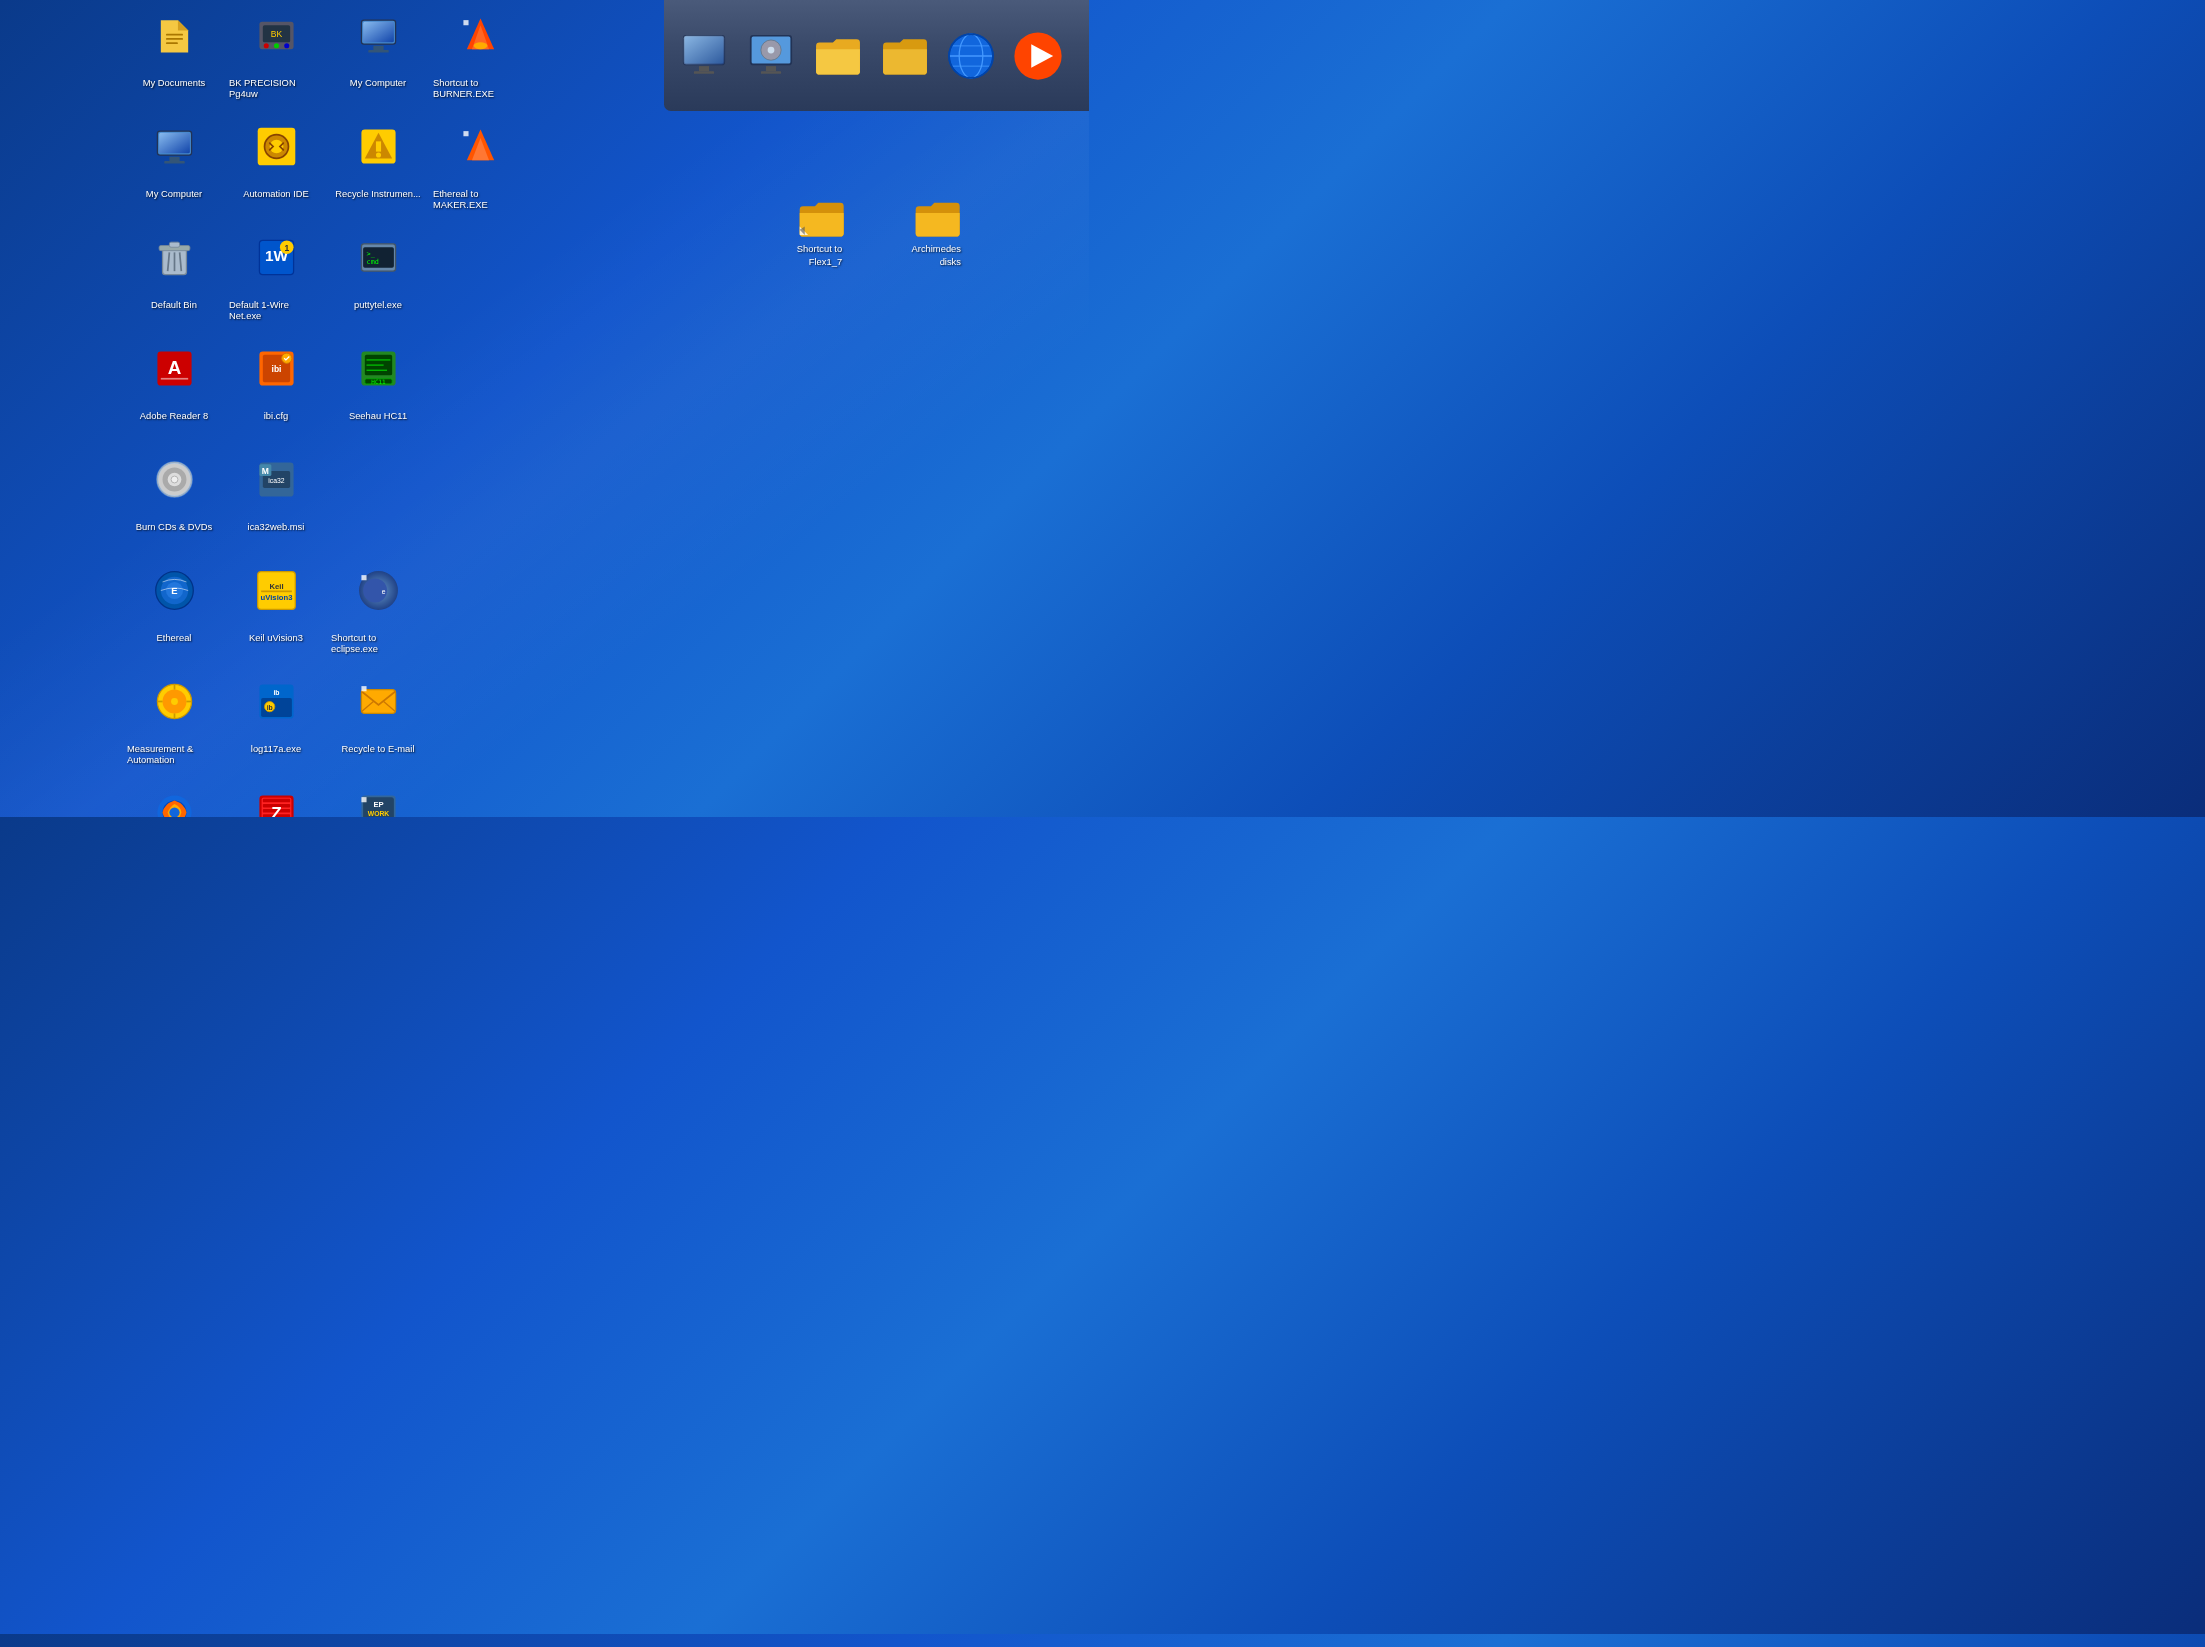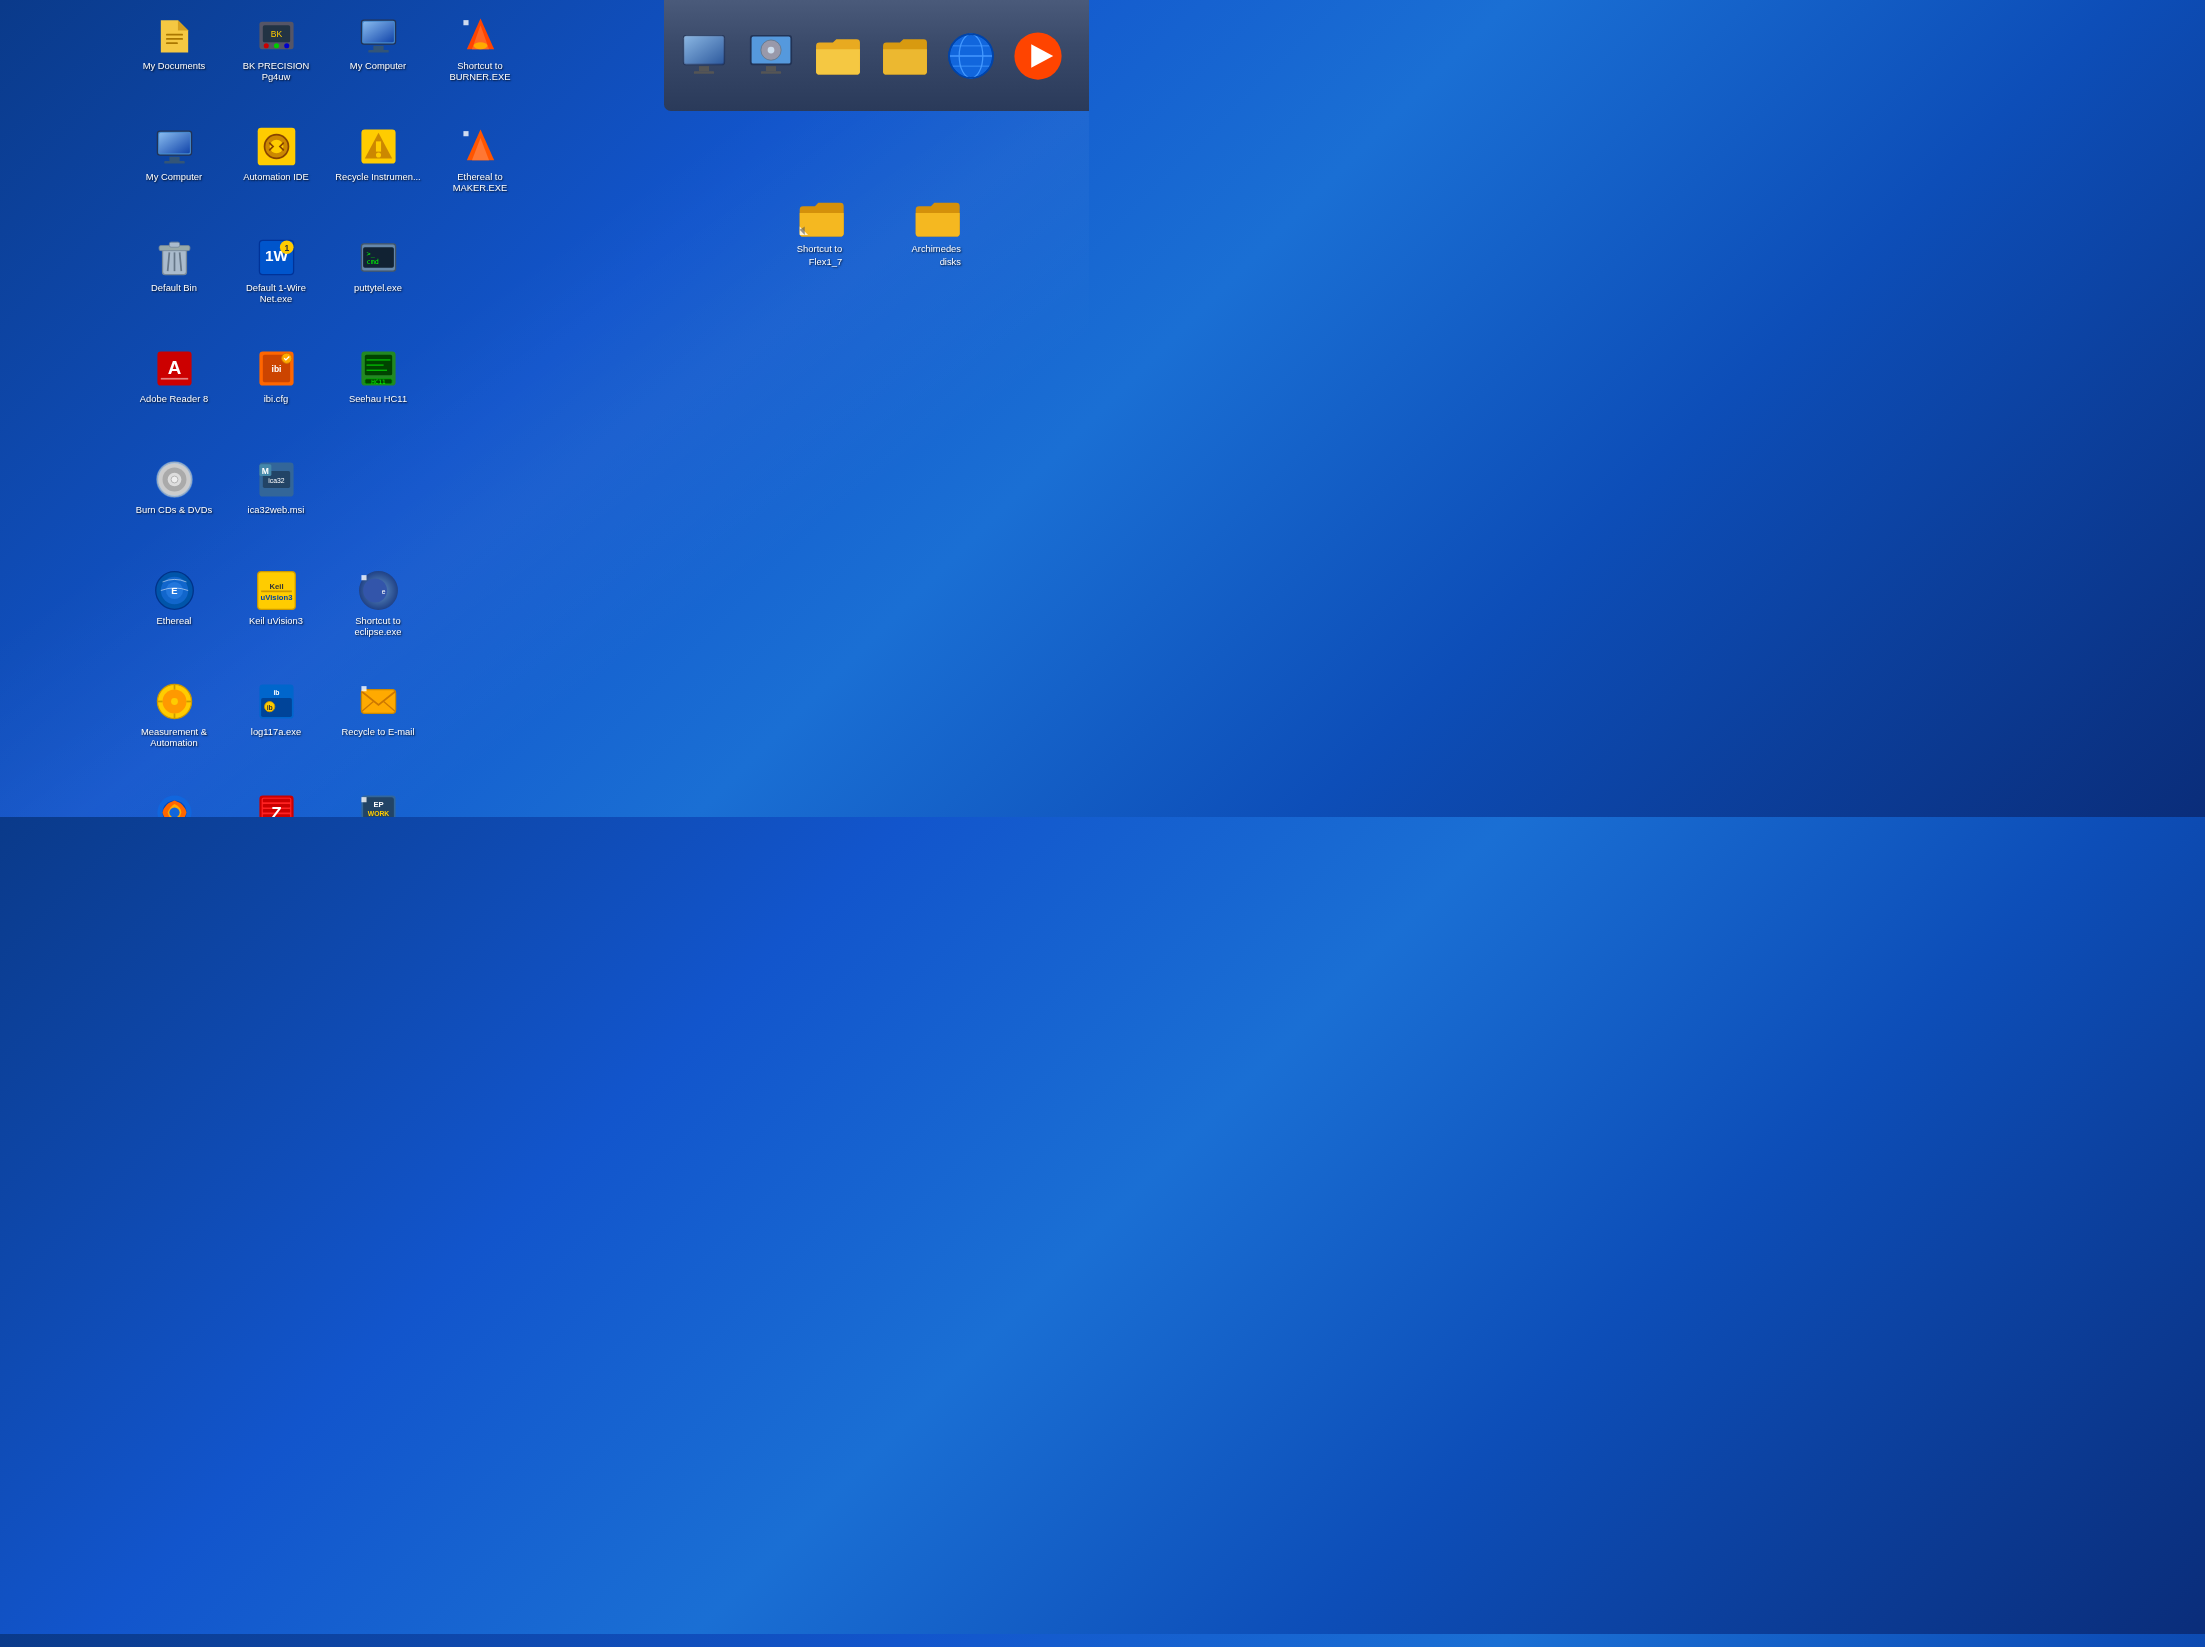--- a/index.html
+++ b/index.html
@@ -72,6 +72,7 @@
       padding-top: 6.8px;
       cursor: pointer;
       border-radius: 3.4px;
+      gap: 17px;
     }
 
     .icon-img {

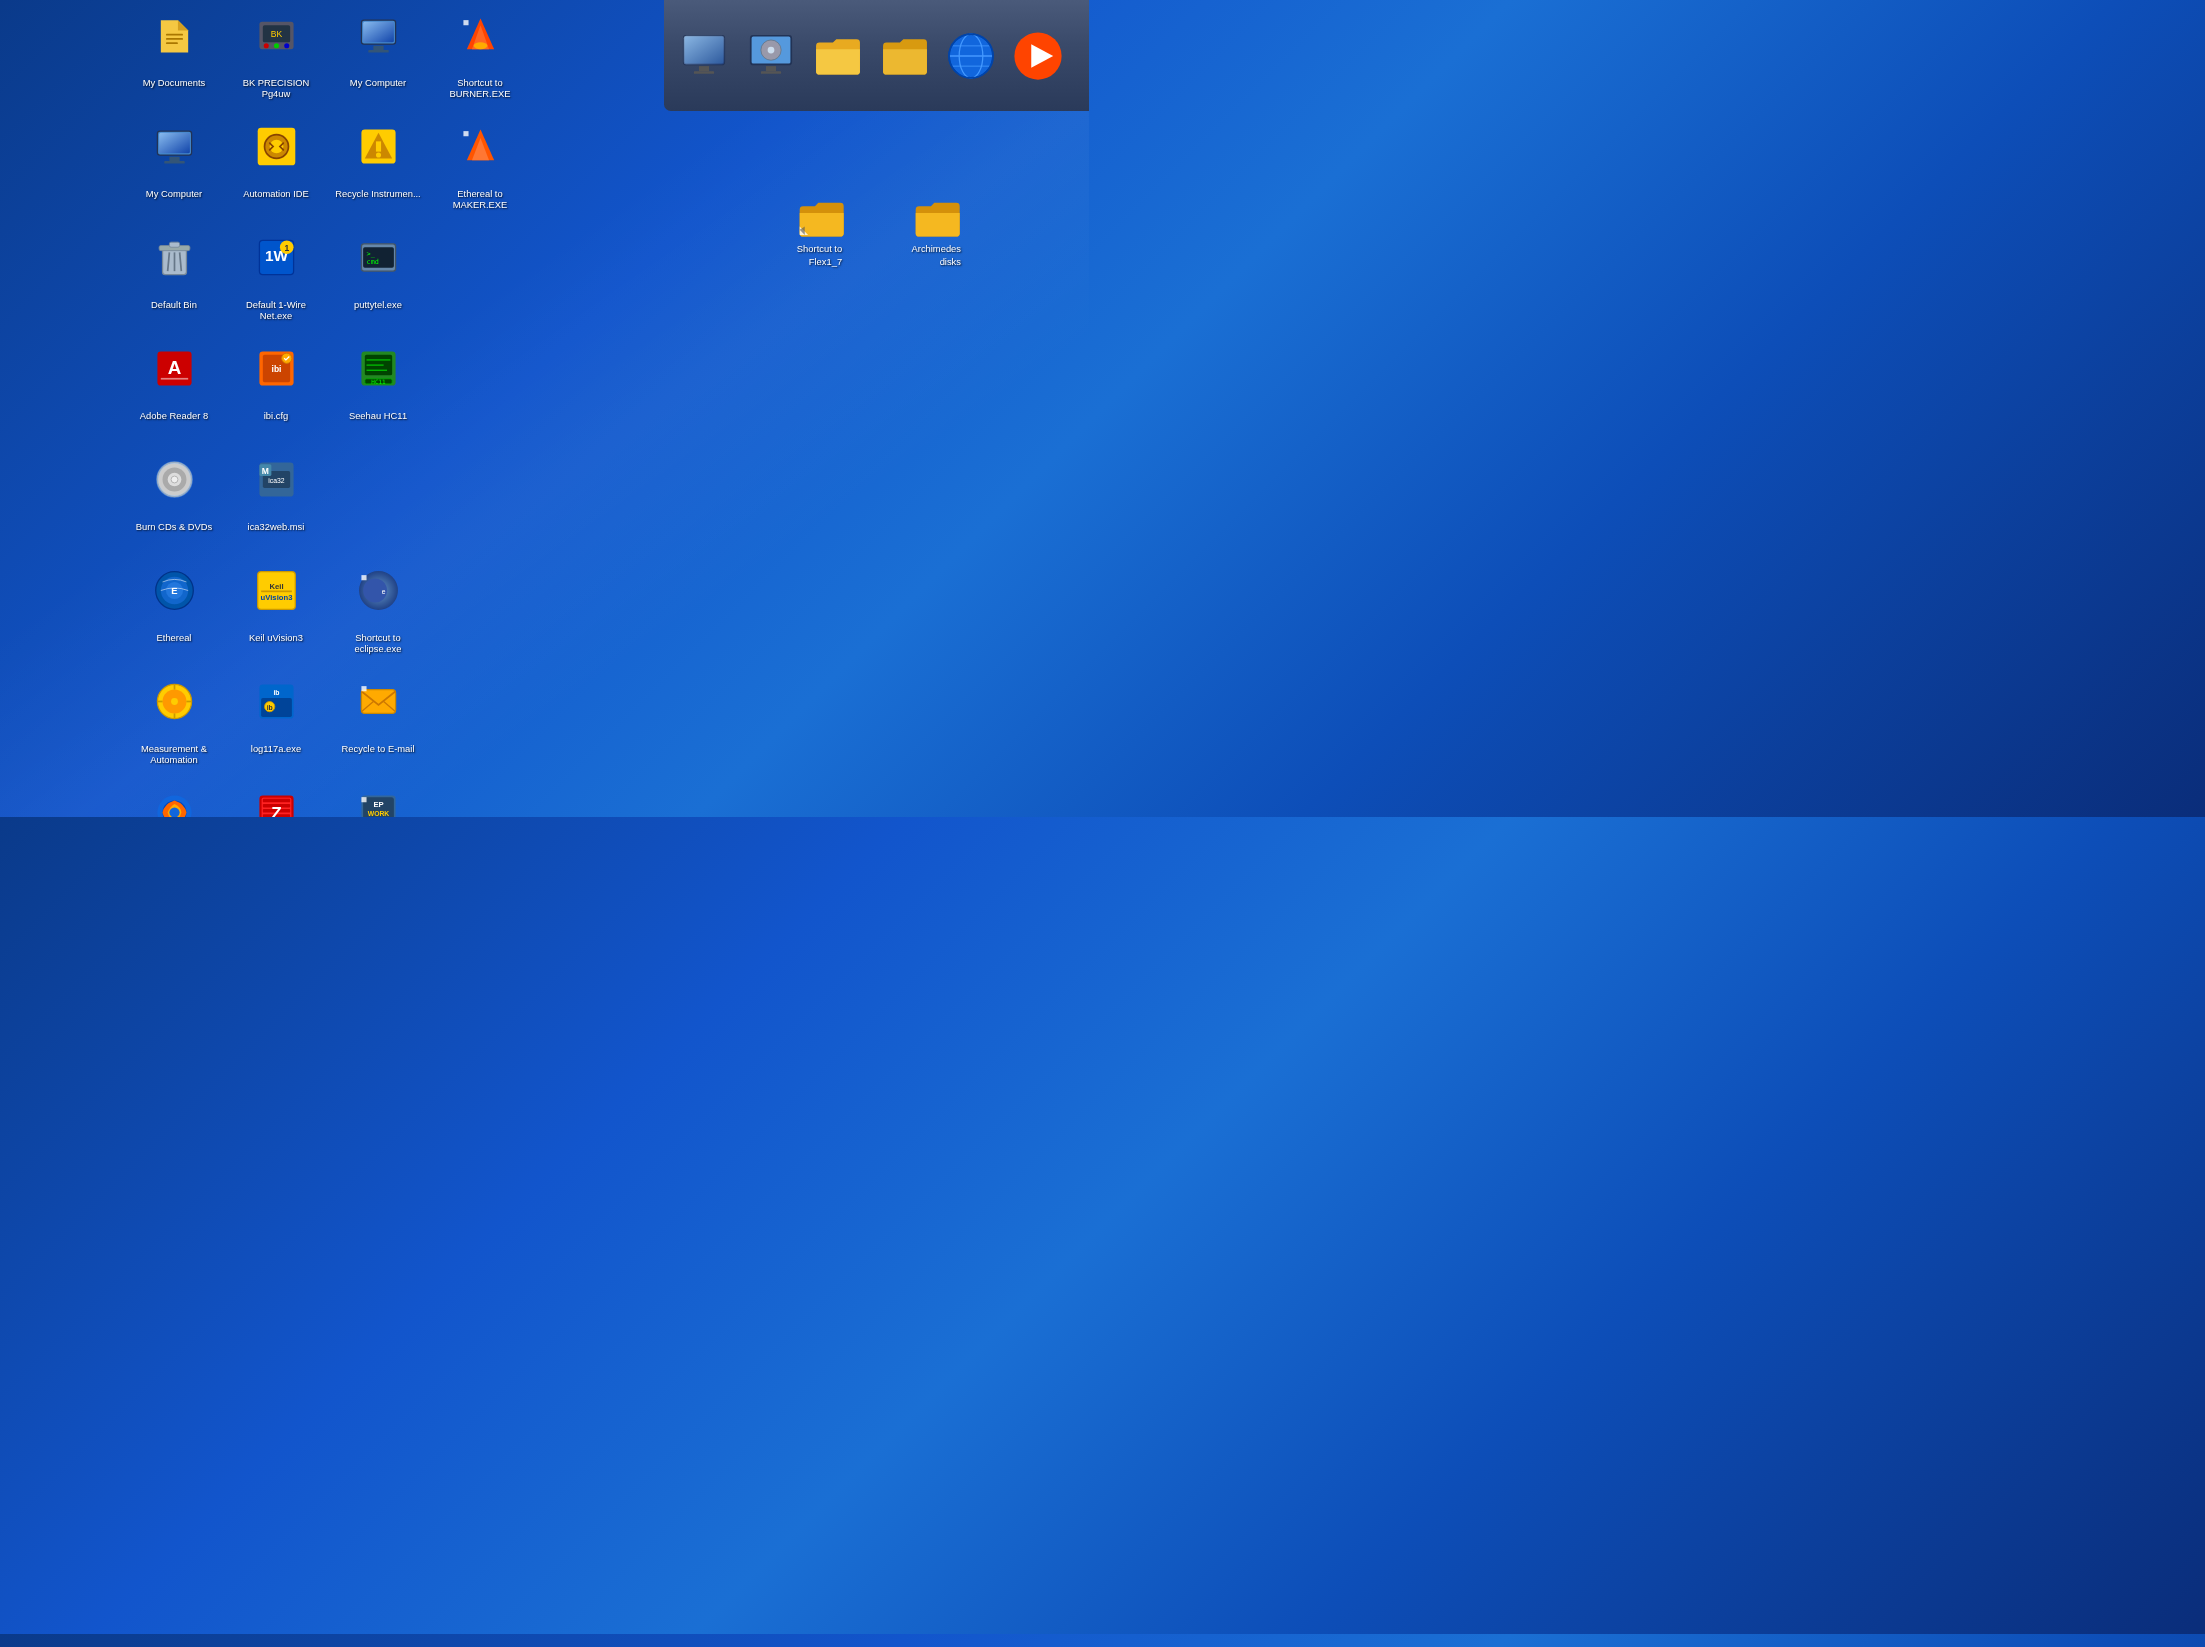--- a/index.html
+++ b/index.html
@@ -88,7 +88,6 @@
     .icon-label {
       color: white;
       font-size: 9.4px;
-      text-align: center;
       text-shadow: 0.9px 0.9px 1.7px rgba(0,0,0,0.8);
       line-height: 1.2;
       max-width: 94px;

